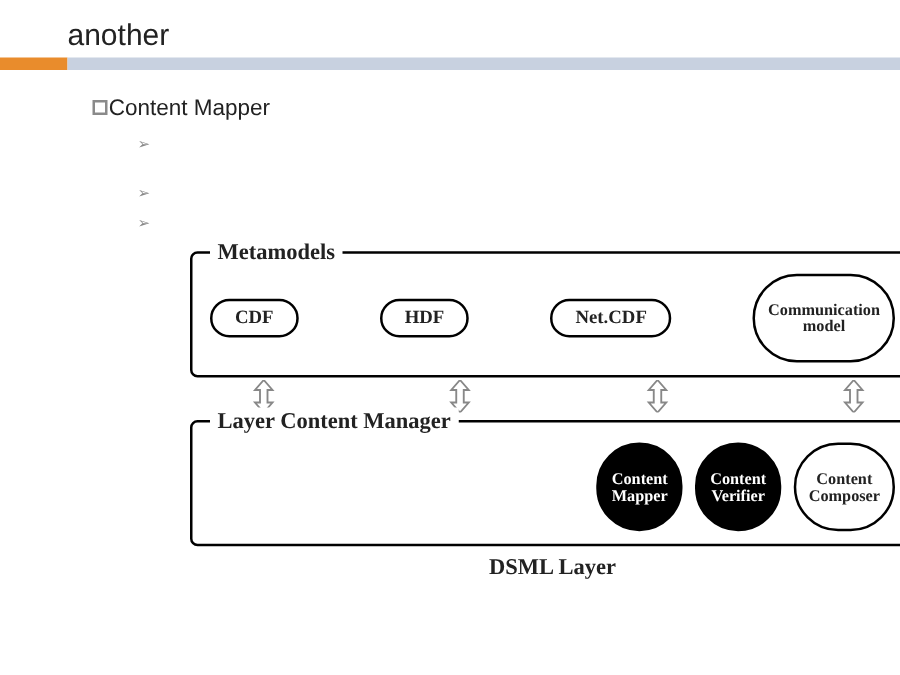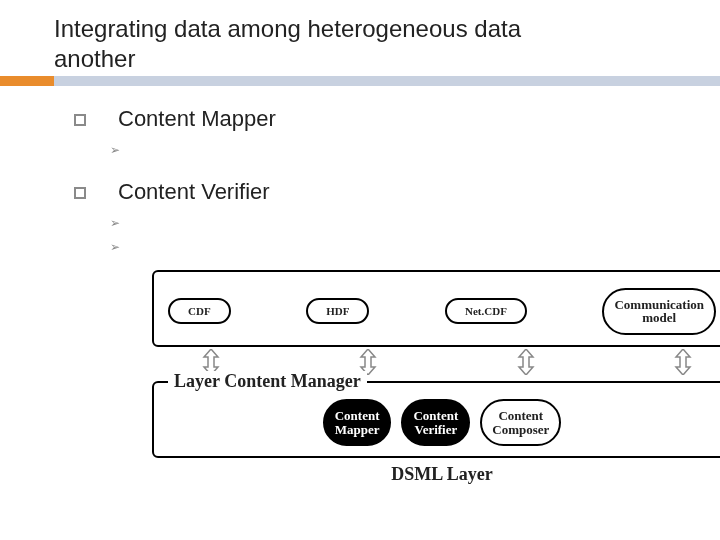--- a/index.html
+++ b/index.html
@@ -126,7 +126,6 @@
 <body>
 
 <div class="title-block">
-  <div>Integrating data among heterogeneous data</div>
   <div>another</div>
 </div>
 <div class="title-underline">

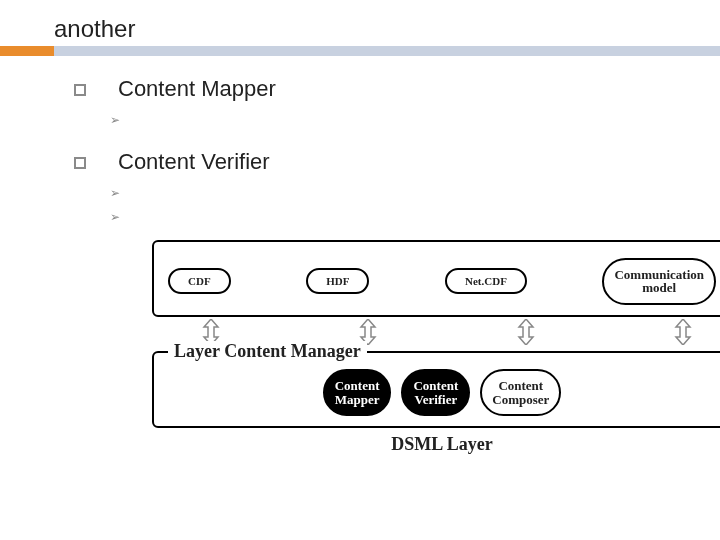--- a/index.html
+++ b/index.html
@@ -31,8 +31,8 @@
   .h1-item {
     display: flex;
     align-items: baseline;
-    gap: 32px;
-    font-size: 22px;
+    gap: 1px;
+    font-size: 18px;
     margin-bottom: 8px;
   }
   .square-bullet {

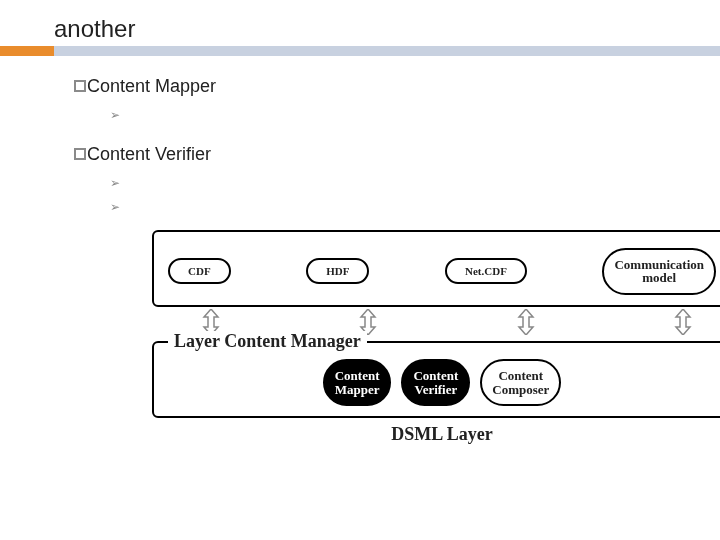--- a/index.html
+++ b/index.html
@@ -144,10 +144,6 @@
 
   <div class="gap"></div>
 
-  <div class="h1-item">
-    <span class="square-bullet"></span>
-    <span>Content Verifier</span>
-  </div>
   <div class="sub">
     <span class="chev">➢</span>
   </div>

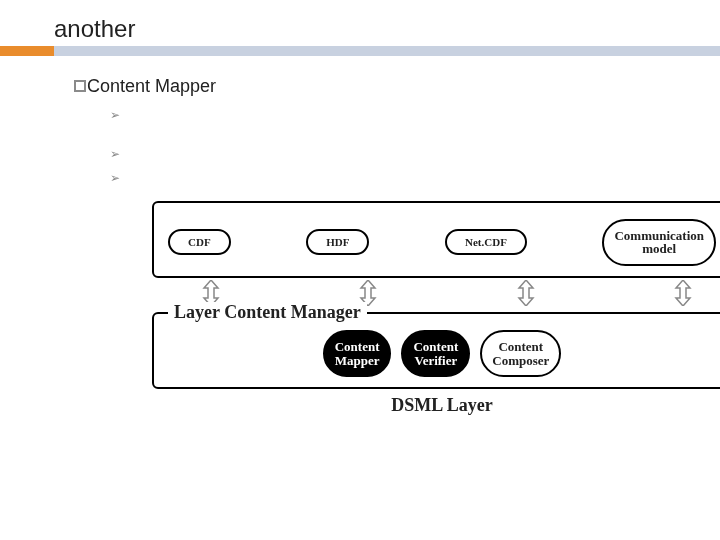--- a/index.html
+++ b/index.html
@@ -153,6 +153,7 @@
 
   <div class="diagram">
     <div class="box">
+      <div class="box-label">Metamodels</div>
       <div class="row">
         <div class="pill">CDF</div>
         <div class="pill">HDF</div>

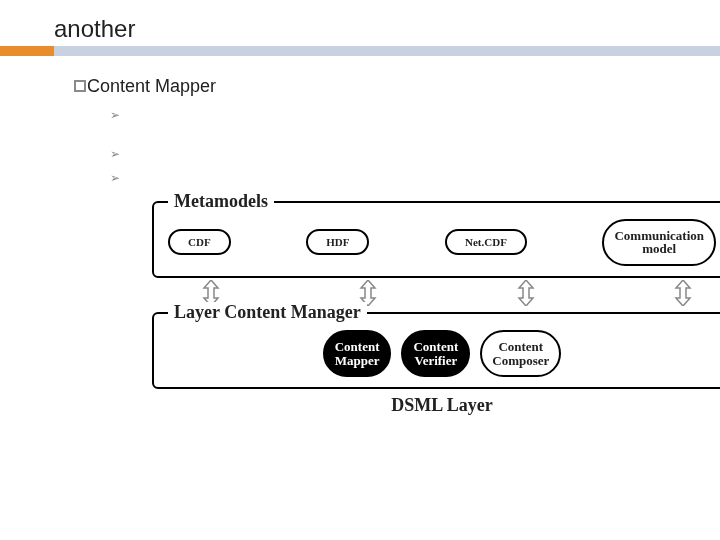--- a/index.html
+++ b/index.html
@@ -93,7 +93,7 @@
     padding: 5px 18px;
     font-family: "Times New Roman", serif;
     font-weight: bold;
-    font-size: 11px;
+    font-size: 15px;
     text-align: center;
     background: #fff;
     white-space: nowrap;

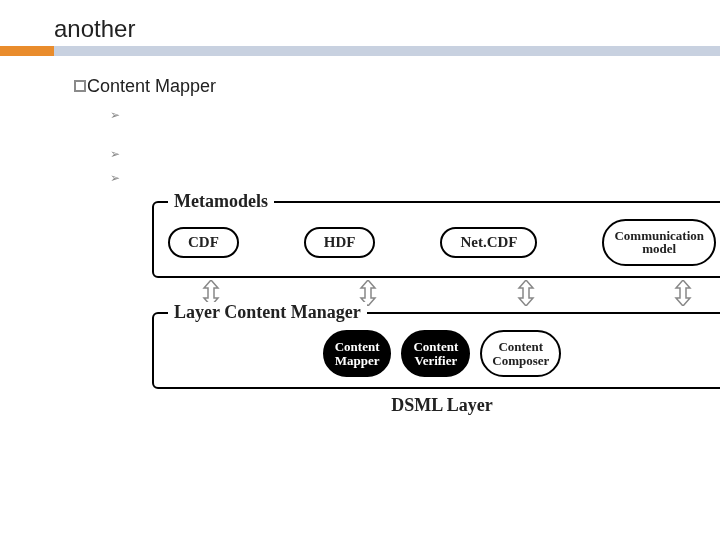--- a/index.html
+++ b/index.html
@@ -98,7 +98,7 @@
     background: #fff;
     white-space: nowrap;
   }
-  .pill.multi { line-height: 1.05; padding: 8px 10px; font-size: 13px; font-family: Liberation Serif, serif; }
+  .pill.multi { line-height: 1.05; padding: 20px 10px; font-size: 13px; font-family: Liberation Serif, serif; }
   .pill.dark {
     background: #000;
     color: #fff;

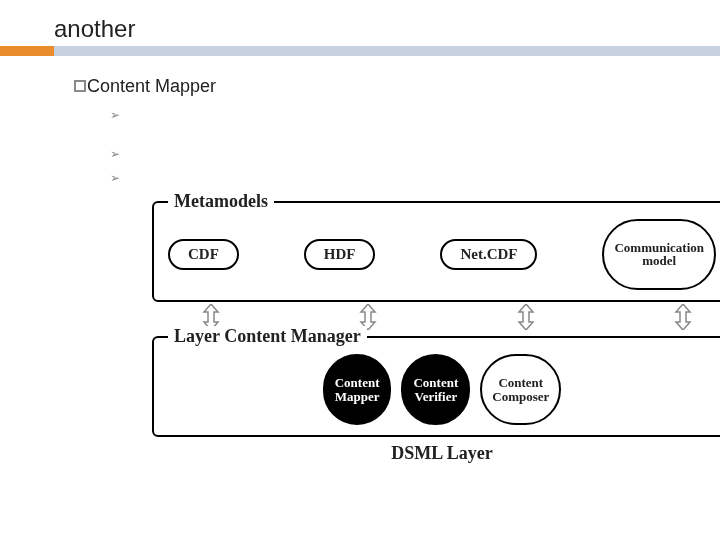--- a/index.html
+++ b/index.html
@@ -179,7 +179,7 @@
 
     <div class="box">
       <div class="box-label">Layer Content Manager</div>
-      <div class="row" style="justify-content:center;">
+      <div class="row" style="justify-content:flex-end;">
         <div class="pill dark multi">Content<br>Mapper</div>
         <div class="pill dark multi">Content<br>Verifier</div>
         <div class="pill multi">Content<br>Composer</div>

